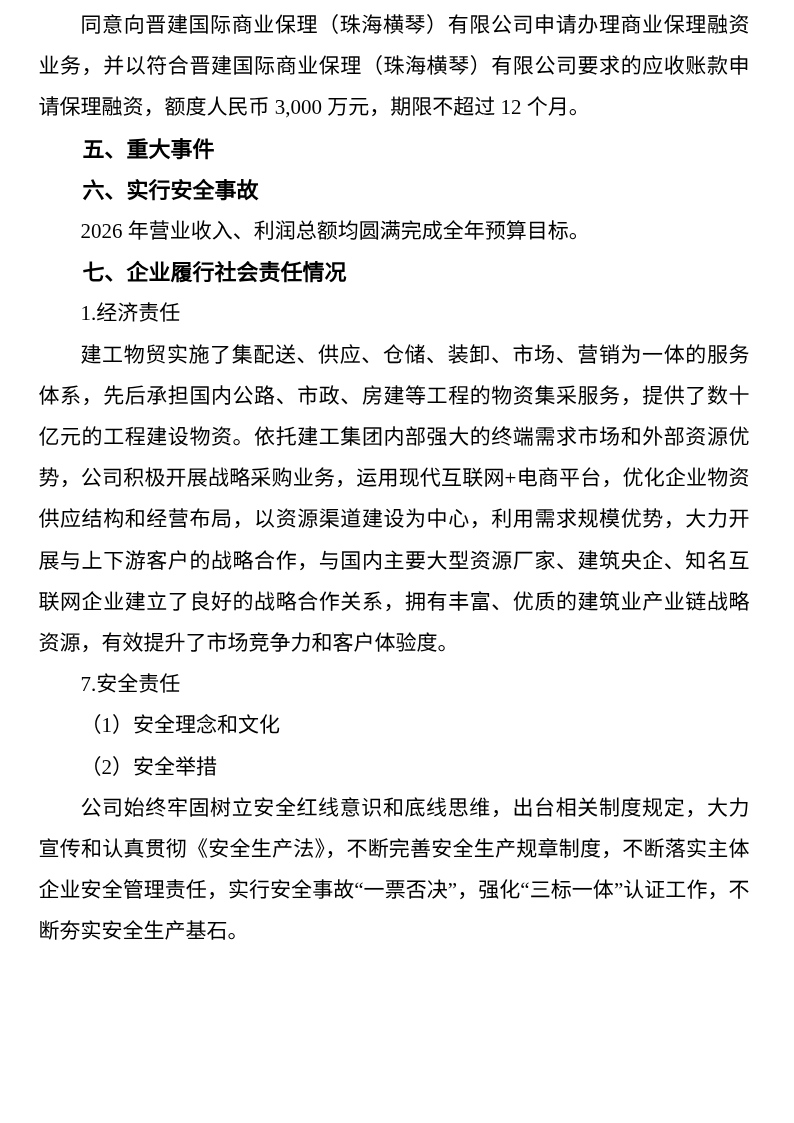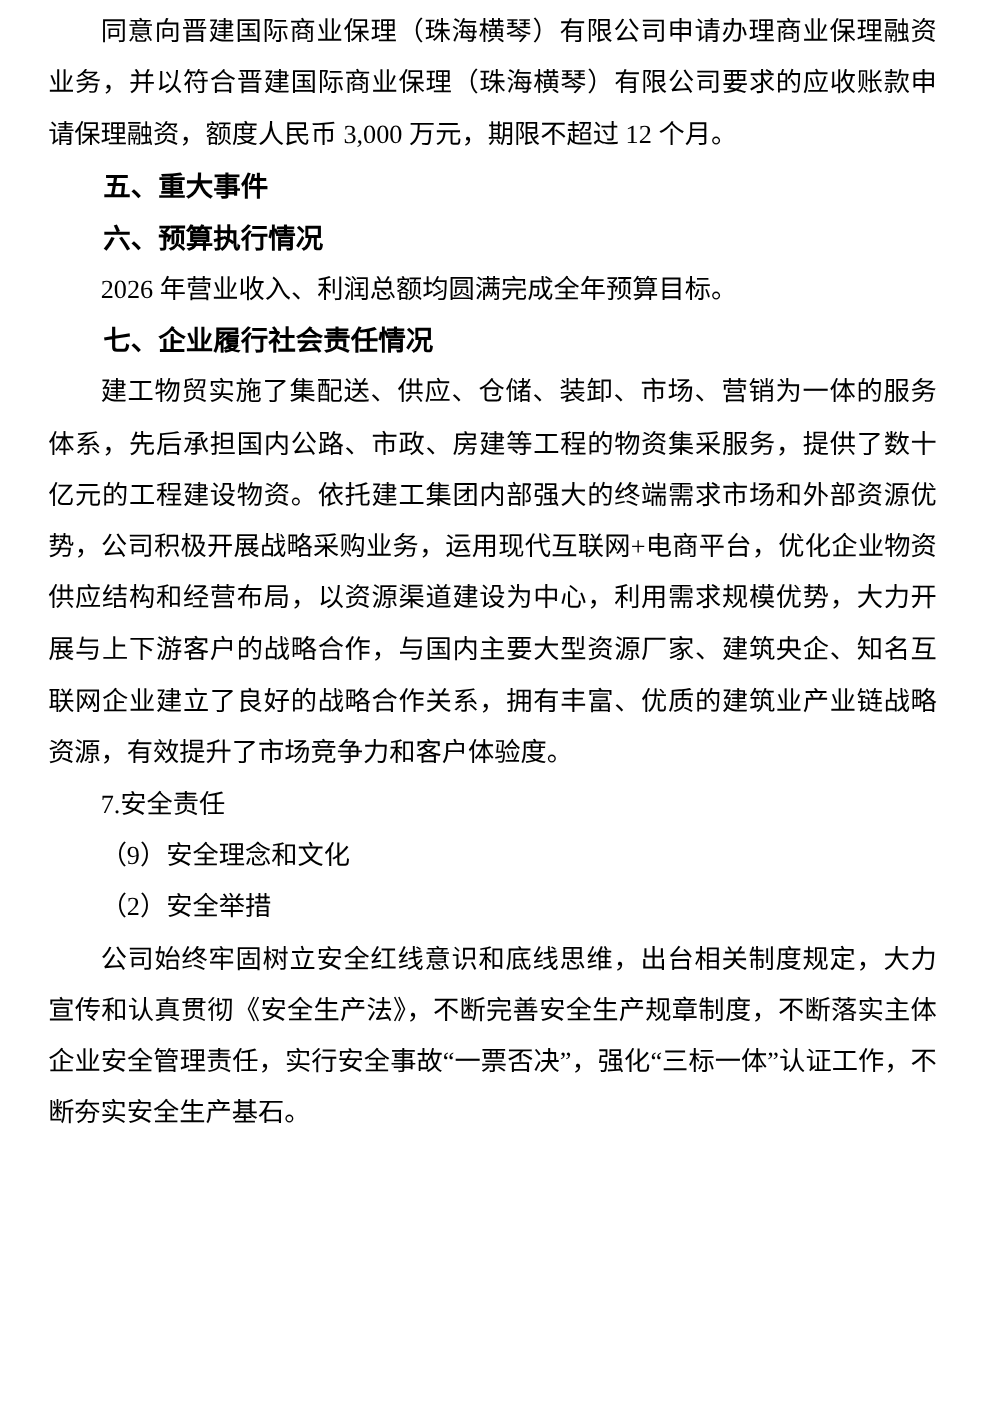--- a/index.html
+++ b/index.html
@@ -45,7 +45,7 @@
   <div class="doc-body">
       <p class="body">同意向晋建国际商业保理（珠海横琴）有限公司申请办理商业保理融资业务，并以符合晋建国际商业保理（珠海横琴）有限公司要求的应收账款申请保理融资，额度人民币 3,000 万元，期限不超过 12 个月。</p>
       <p class="heading">五、重大事件</p>
-      <p class="heading">六、预算执行情况</p>
+      <p class="heading">六、实行安全事故</p>
       <p class="body">2026 年营业收入、利润总额均圆满完成全年预算目标。</p>
       <p class="heading">七、企业履行社会责任情况</p>
       <p class="body">建工物贸实施了集配送、供应、仓储、装卸、市场、营销为一体的服务体系，先后承担国内公路、市政、房建等工程的物资集采服务，提供了数十亿元的工程建设物资。依托建工集团内部强大的终端需求市场和外部资源优势，公司积极开展战略采购业务，运用现代互联网+电商平台，优化企业物资供应结构和经营布局，以资源渠道建设为中心，利用需求规模优势，大力开展与上下游客户的战略合作，与国内主要大型资源厂家、建筑央企、知名互联网企业建立了良好的战略合作关系，拥有丰富、优质的建筑业产业链战略资源，有效提升了市场竞争力和客户体验度。</p>

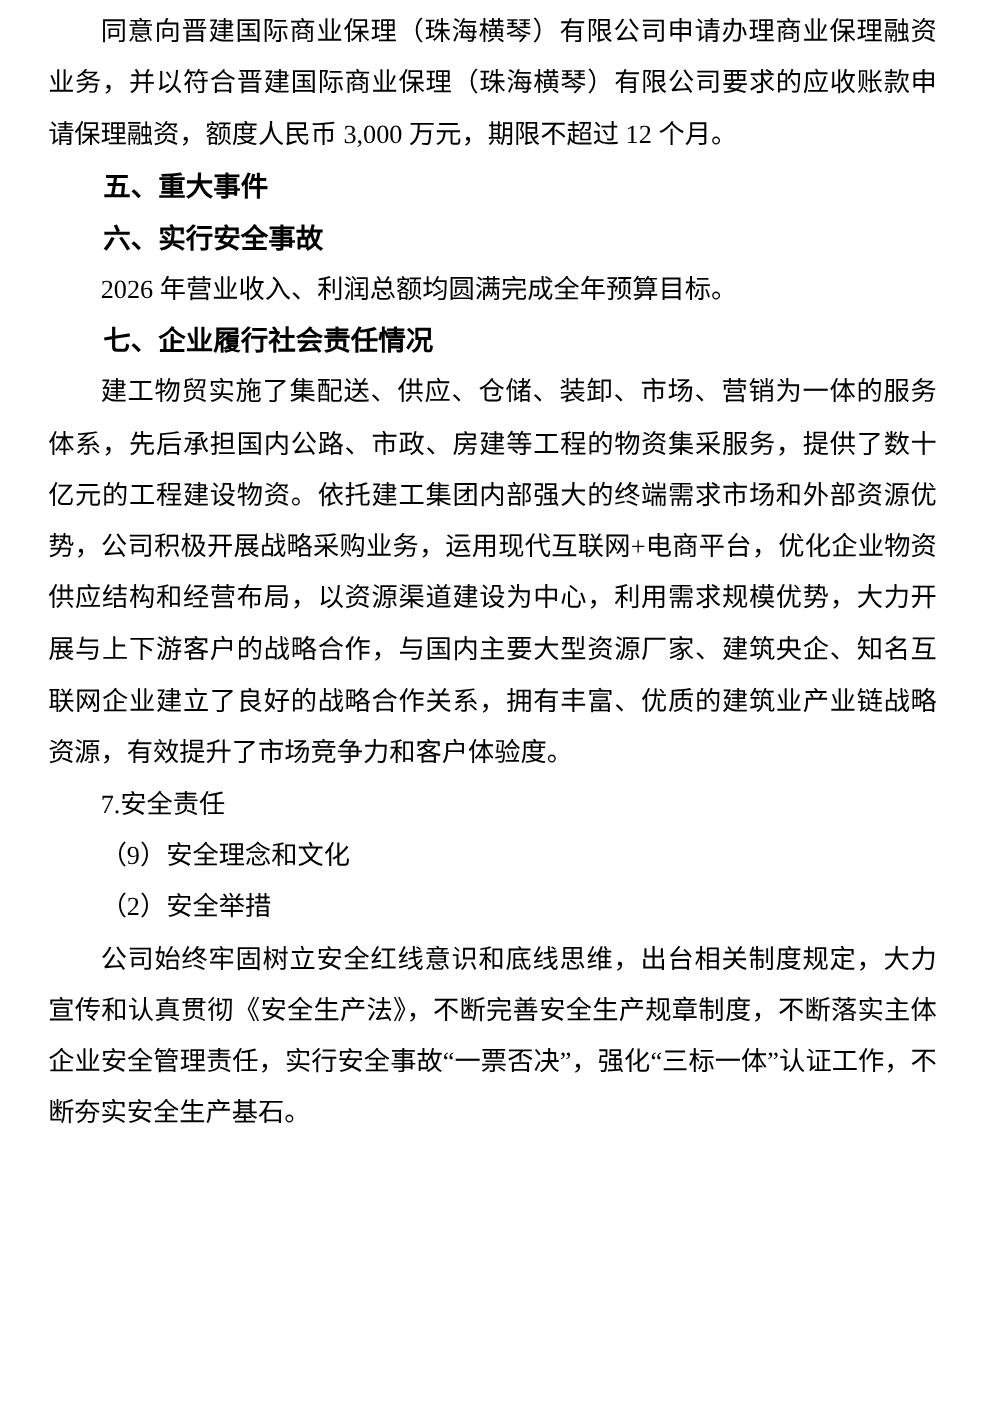--- a/index.html
+++ b/index.html
@@ -48,6 +48,7 @@
       <p class="heading">六、实行安全事故</p>
       <p class="body">2026 年营业收入、利润总额均圆满完成全年预算目标。</p>
       <p class="heading">七、企业履行社会责任情况</p>
+      <p class="body">1.经济责任</p>
       <p class="body">建工物贸实施了集配送、供应、仓储、装卸、市场、营销为一体的服务体系，先后承担国内公路、市政、房建等工程的物资集采服务，提供了数十亿元的工程建设物资。依托建工集团内部强大的终端需求市场和外部资源优势，公司积极开展战略采购业务，运用现代互联网+电商平台，优化企业物资供应结构和经营布局，以资源渠道建设为中心，利用需求规模优势，大力开展与上下游客户的战略合作，与国内主要大型资源厂家、建筑央企、知名互联网企业建立了良好的战略合作关系，拥有丰富、优质的建筑业产业链战略资源，有效提升了市场竞争力和客户体验度。</p>
       <p class="body">7.安全责任</p>
       <p class="body">（9）安全理念和文化</p>

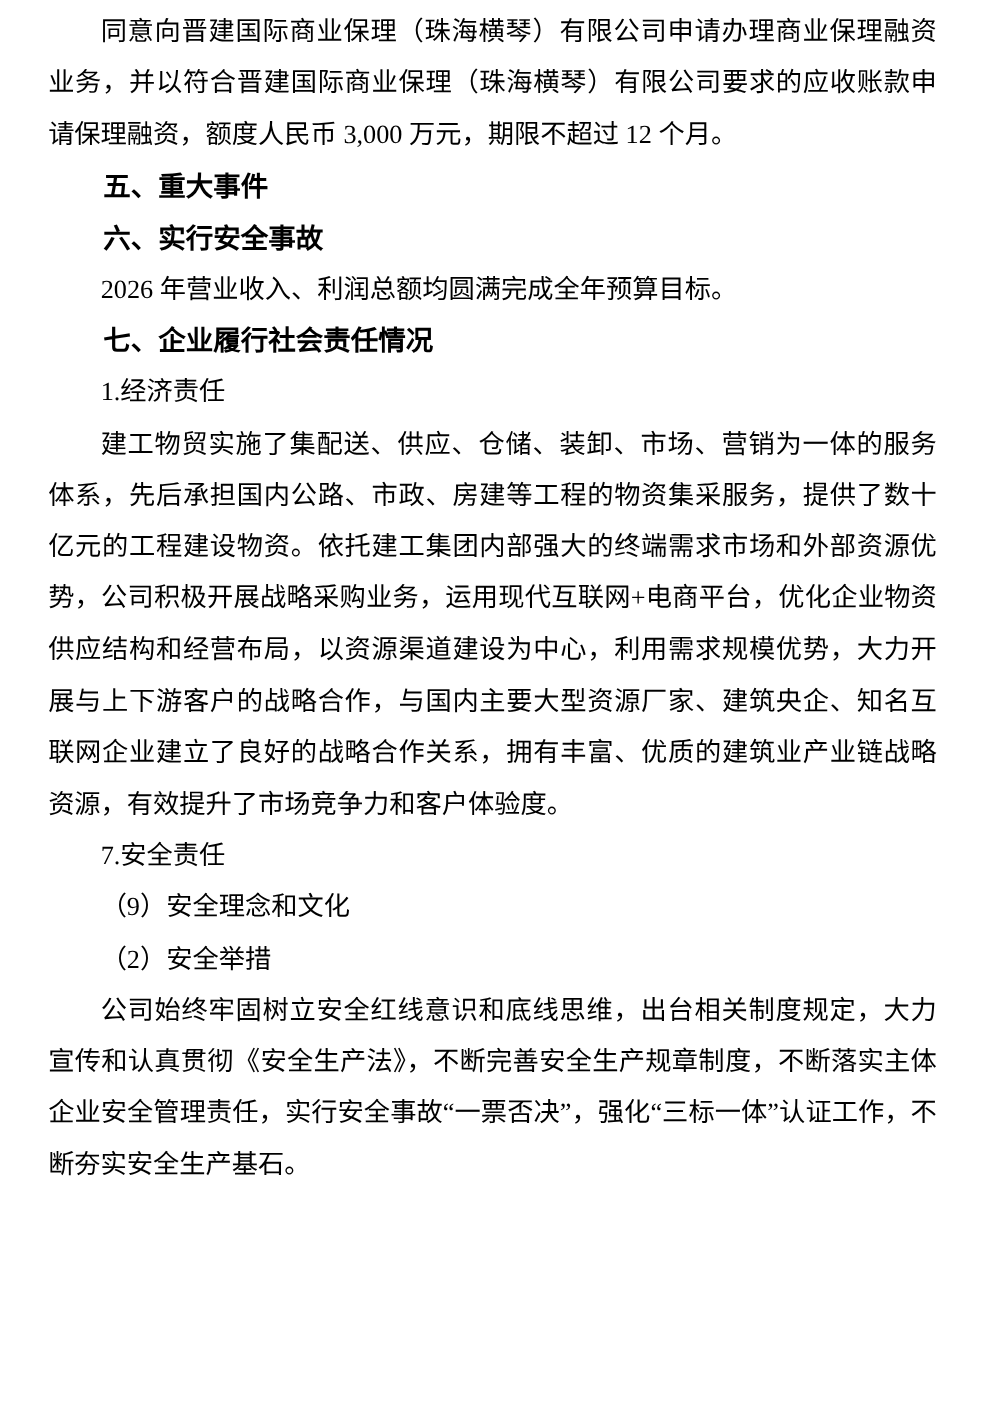--- a/index.html
+++ b/index.html
@@ -51,7 +51,7 @@
       <p class="body">1.经济责任</p>
       <p class="body">建工物贸实施了集配送、供应、仓储、装卸、市场、营销为一体的服务体系，先后承担国内公路、市政、房建等工程的物资集采服务，提供了数十亿元的工程建设物资。依托建工集团内部强大的终端需求市场和外部资源优势，公司积极开展战略采购业务，运用现代互联网+电商平台，优化企业物资供应结构和经营布局，以资源渠道建设为中心，利用需求规模优势，大力开展与上下游客户的战略合作，与国内主要大型资源厂家、建筑央企、知名互联网企业建立了良好的战略合作关系，拥有丰富、优质的建筑业产业链战略资源，有效提升了市场竞争力和客户体验度。</p>
       <p class="body">7.安全责任</p>
-      <p class="body">（9）安全理念和文化</p>
+      <p class="body">（1）安全理念和文化</p>
       <p class="body">（2）安全举措</p>
       <p class="body">公司始终牢固树立安全红线意识和底线思维，出台相关制度规定，大力宣传和认真贯彻《安全生产法》，不断完善安全生产规章制度，不断落实主体企业安全管理责任，实行安全事故“一票否决”，强化“三标一体”认证工作，不断夯实安全生产基石。</p>
     </div>

